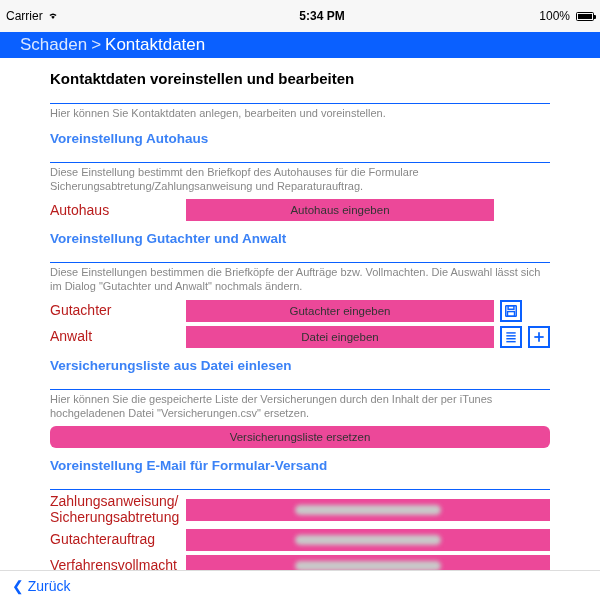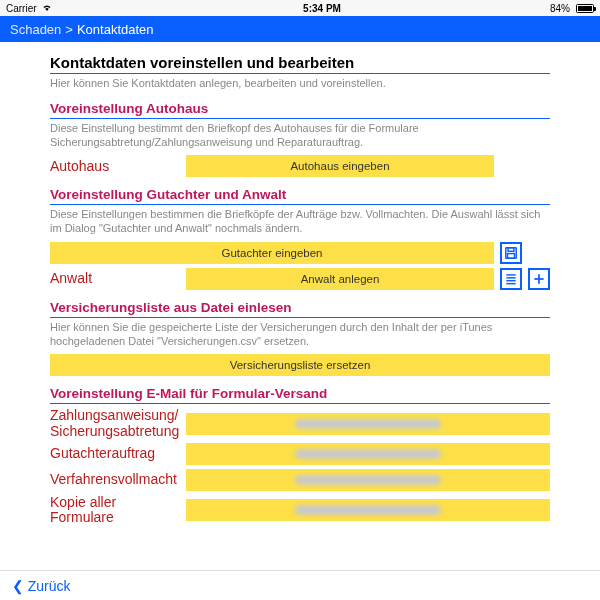--- a/index.html
+++ b/index.html
@@ -6,7 +6,7 @@
   html, body { width: 600px; height: 600px; font-family: -apple-system, "Helvetica Neue", Arial, sans-serif; background:#fff; }
   .frame { width:600px; height:600px; overflow:hidden; position:relative; display:flex; flex-direction:column; }
 
-  .status-bar { height:16px; background:#f7f7f7; display:flex; align-items:center; font-size:10px; color:#000; position:relative; padding:0 6px; }
+  .status-bar { height:32px; background:#f7f7f7; display:flex; align-items:center; font-size:12px; color:#000; position:relative; padding:0 6px; }
   .status-left, .status-right { display:flex; align-items:center; gap:4px; }
   .status-center { position:absolute; left:50%; transform:translateX(-50%); font-weight:600;padding-left:44px; }
   .status-right { margin-left:auto; }

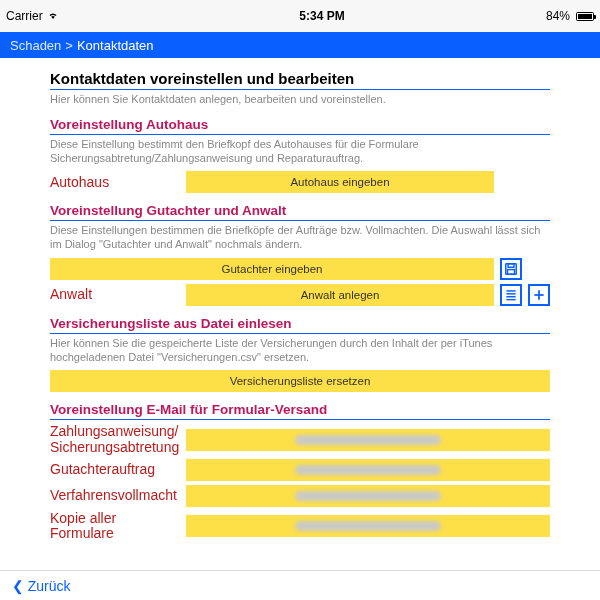--- a/index.html
+++ b/index.html
@@ -54,7 +54,7 @@
     </div>
     <div class="status-center">5:34 PM</div>
     <div class="status-right">
-      <span>84%</span>
+      <span>100%</span>
       <span class="battery">
         <span class="batt-body">
             <span class="batt-fill"></span>

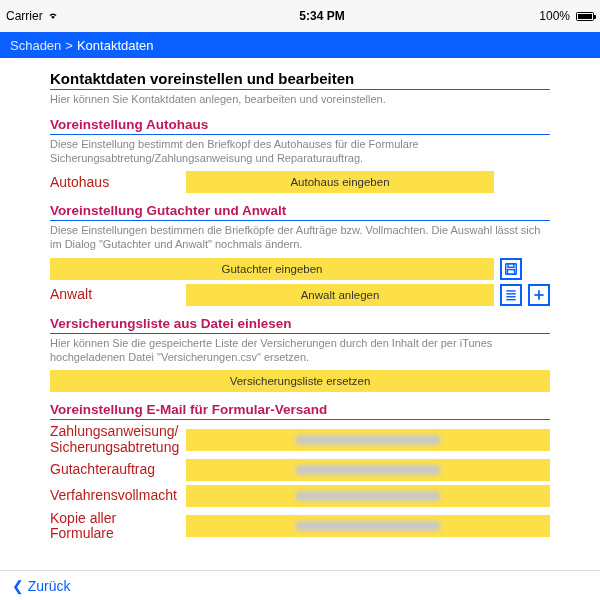--- a/index.html
+++ b/index.html
@@ -16,7 +16,7 @@
   .batt-body::after { content:""; position:absolute; right:-3px; top:2px; width:2px; height:4px; background:#000; border-radius:0 1px 1px 0; }
   .batt-fill { position:absolute; left:1px; top:1px; bottom:1px; right:1px; background:#000; }
 
-  .nav-bar { background:#0a60ff; color:#fff; height:26px; display:flex; align-items:center; padding:0 10px; font-size:13px; }
+  .nav-bar { background:#0a60ff; color:#fff; height:26px; display:flex; align-items:center; padding:0 20px; font-size:17px; }
   .nav-bar .crumb { opacity:.85; }
 
   .content { flex:1; overflow-y:hidden; padding:8px 50px 0 50px; font-size:12px; color:#333; }

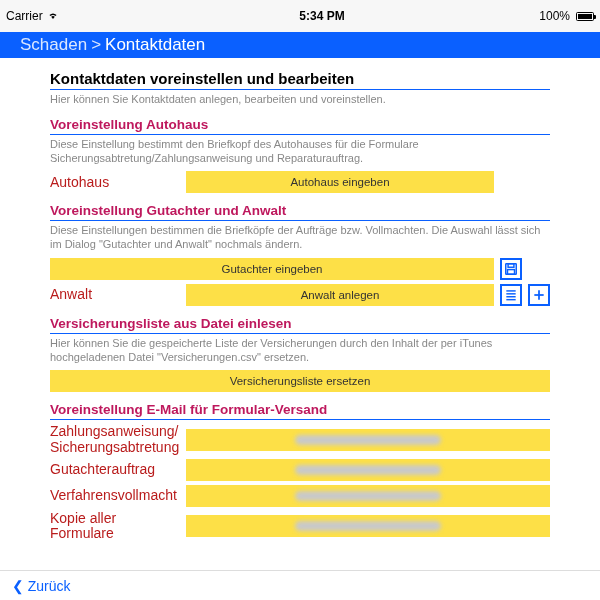--- a/index.html
+++ b/index.html
@@ -21,7 +21,7 @@
 
   .content { flex:1; overflow-y:hidden; padding:8px 50px 0 50px; font-size:12px; color:#333; }
   h2 { font-size:15px; font-weight:bold; color:#000; margin-top:4px; }
-  .sub { border-bottom:1px solid #0a60ff; padding-bottom:2px; margin-bottom:3px; }
+  .sub { border-bottom:1px solid #0a60ff; padding-bottom:16px; margin-bottom:3px; }
   .desc { color:#888; font-size:11px; line-height:1.25; margin-bottom:6px; }
   h3 { font-size:13.5px; font-weight:bold; color:#be185d; margin-top:10px; }
 

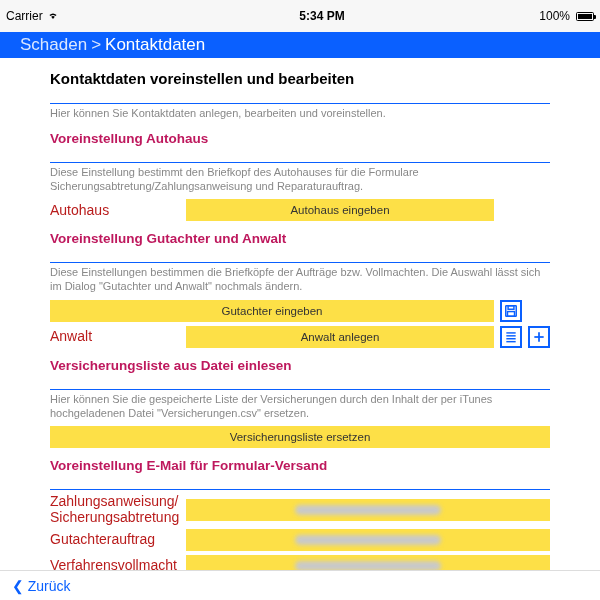--- a/index.html
+++ b/index.html
@@ -23,7 +23,7 @@
   h2 { font-size:15px; font-weight:bold; color:#000; margin-top:4px; }
   .sub { border-bottom:1px solid #0a60ff; padding-bottom:16px; margin-bottom:3px; }
   .desc { color:#888; font-size:11px; line-height:1.25; margin-bottom:6px; }
-  h3 { font-size:13.5px; font-weight:bold; color:#be185d; margin-top:10px; }
+  h3 { font-size:13.5px; font-weight:bold; color:#3b82f6; margin-top:10px; }
 
   .row { display:flex; align-items:center; margin:4px 0; gap:6px; }
   .row-label { width:130px; font-size:14px; color:#b91c1c; line-height:1.1; }

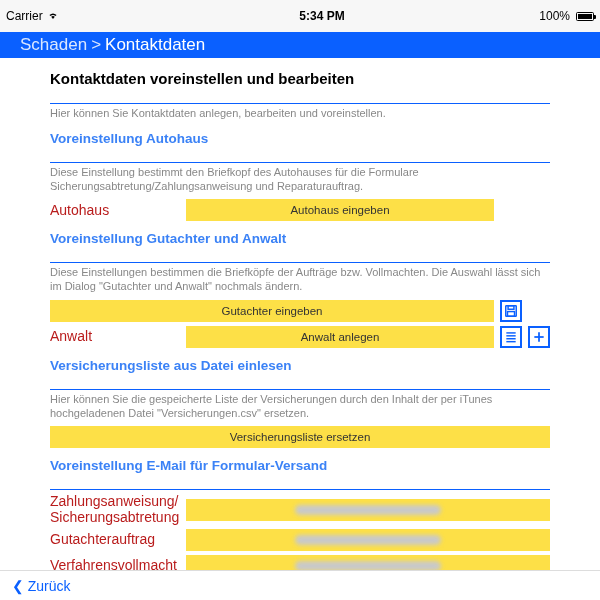--- a/index.html
+++ b/index.html
@@ -27,7 +27,7 @@
 
   .row { display:flex; align-items:center; margin:4px 0; gap:6px; }
   .row-label { width:130px; font-size:14px; color:#b91c1c; line-height:1.1; }
-  .field { flex:1; background:#fde047; height:22px; display:flex; align-items:center; justify-content:center; font-size:11.5px; color:#333; position:relative; }
+  .field { flex:1; background:#ec4899; height:22px; display:flex; align-items:center; justify-content:center; font-size:11.5px; color:#333; position:relative; }
   .field.blur { color:transparent; }
   .field.blur::after { content:""; position:absolute; left:30%; right:30%; top:6px; bottom:6px; background:#c9c9c9; border-radius:5px; filter:blur(2px); }
   .icon-btn { width:22px; height:22px; border:2px solid #0a60ff; display:flex; align-items:center; justify-content:center; color:#0a60ff; }

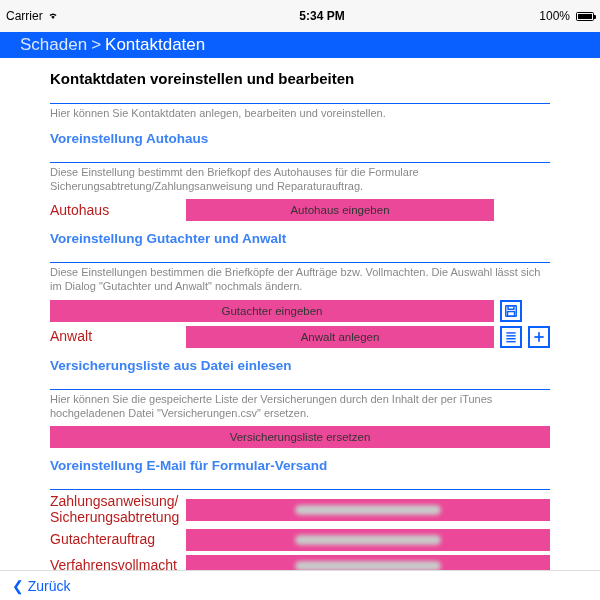--- a/index.html
+++ b/index.html
@@ -86,6 +86,7 @@
     <div class="desc">Diese Einstellungen bestimmen die Briefköpfe der Aufträge bzw. Vollmachten. Die Auswahl lässt sich im Dialog "Gutachter und Anwalt" nochmals ändern.</div>
 
     <div class="row">
+      <div class="row-label">Gutachter</div>
       <div class="field">Gutachter eingeben</div>
       <div class="icon-btn">
         <svg viewBox="0 0 24 24" fill="none" stroke="#0a60ff" stroke-width="2.5">

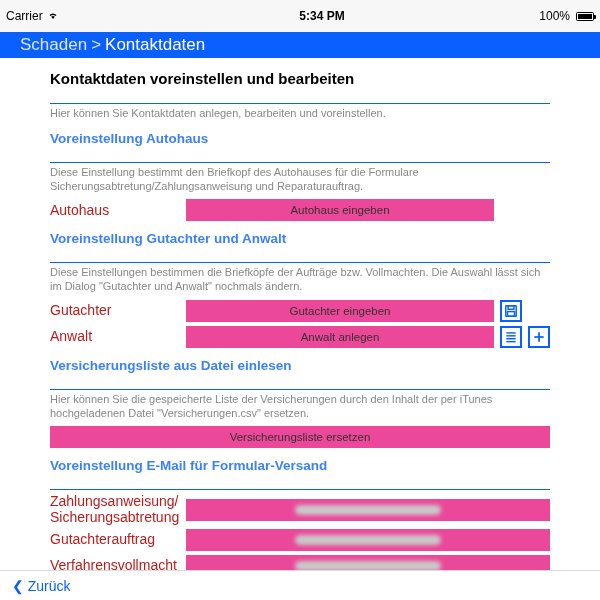--- a/index.html
+++ b/index.html
@@ -100,7 +100,7 @@
 
     <div class="row">
       <div class="row-label">Anwalt</div>
-      <div class="field">Anwalt anlegen</div>
+      <div class="field">Datei eingeben</div>
       <div class="icon-btn">
         <svg viewBox="0 0 24 24" stroke="#0a60ff" stroke-width="2.5">
             <line x1="4" y1="5" x2="20" y2="5"></line>

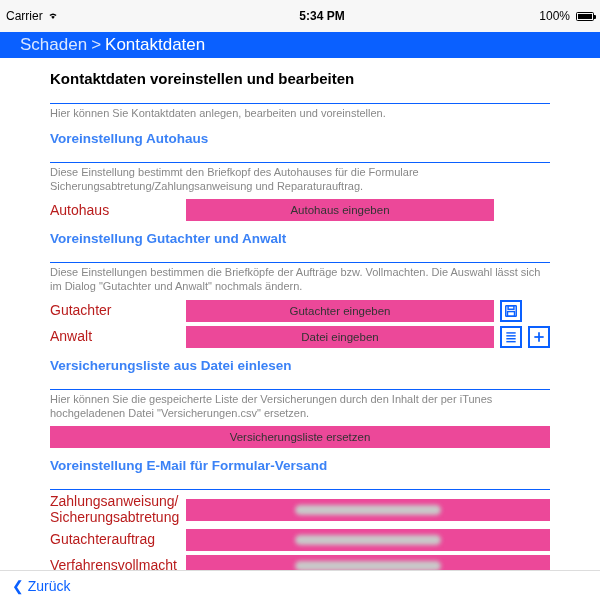--- a/index.html
+++ b/index.html
@@ -33,7 +33,7 @@
   .icon-btn { width:22px; height:22px; border:2px solid #0a60ff; display:flex; align-items:center; justify-content:center; color:#0a60ff; }
   .icon-btn svg { width:14px; height:14px; }
 
-  .wide-row .field { width:100%; }
+  .wide-row .field { width:100%;border-radius:6px; }
 
   .bottom-bar { height:30px; border-top:1px solid #ddd; display:flex; align-items:center; padding:0 12px; font-size:14px; color:#0a60ff; }
   .chev { margin-right:4px; }

